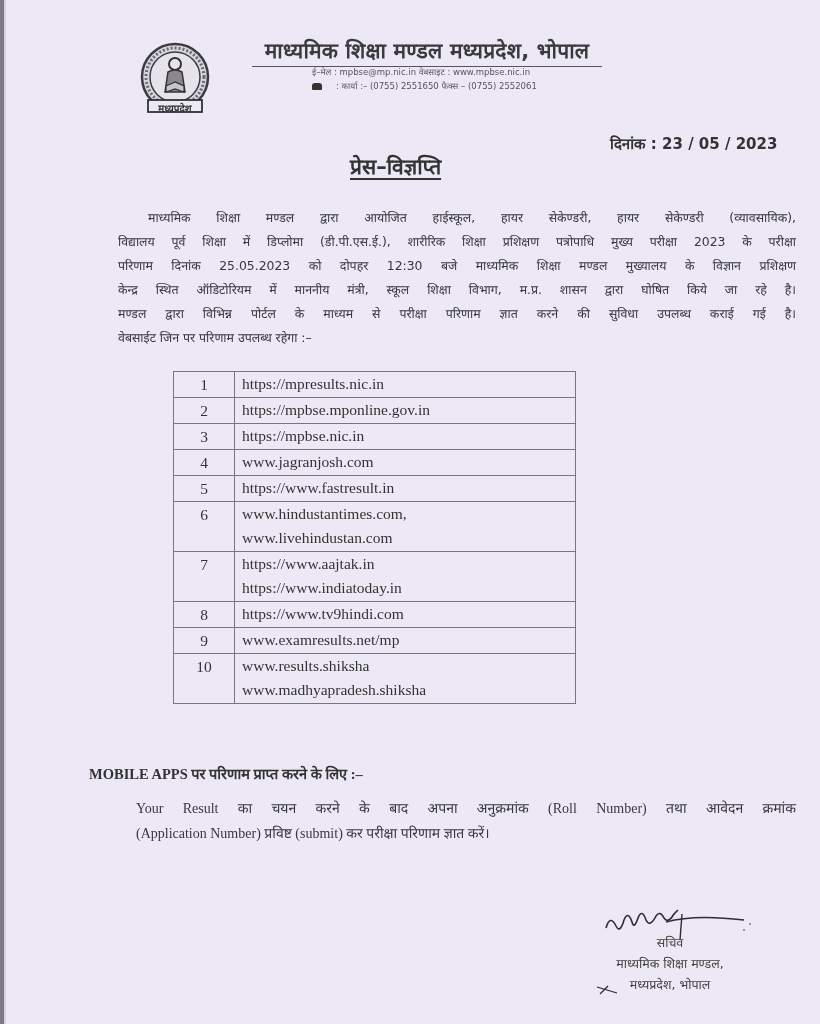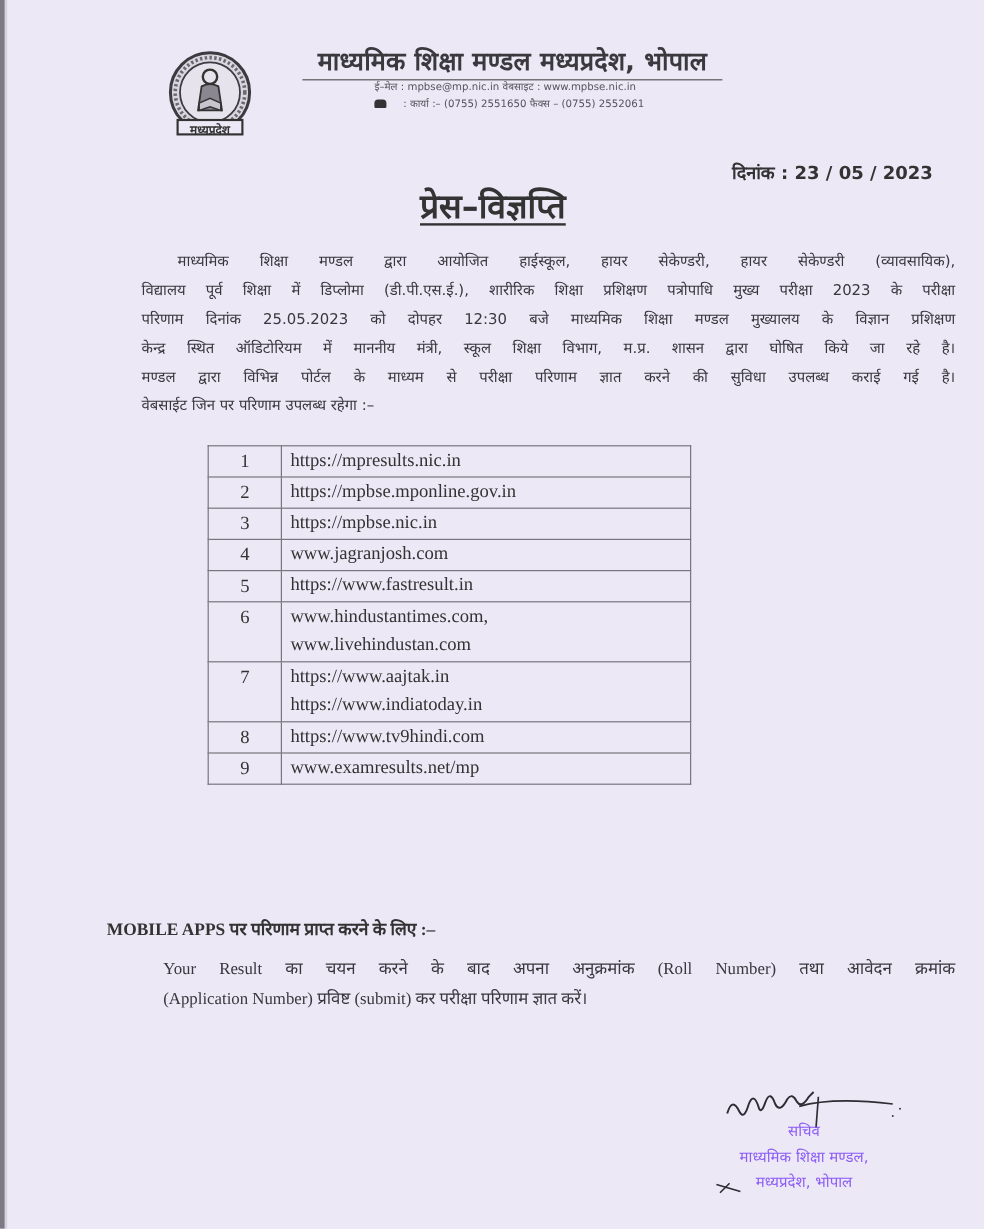--- a/index.html
+++ b/index.html
@@ -42,7 +42,7 @@
     .press-title {
       left:350px; top:152px;
       font-family:"DejaVu Sans", sans-serif;
-      font-size:28px; font-weight:bold; color:#333;
+      font-size:21px; font-weight:bold; color:#333;
       text-decoration:underline; text-underline-offset:4px;
       white-space:nowrap;
     }

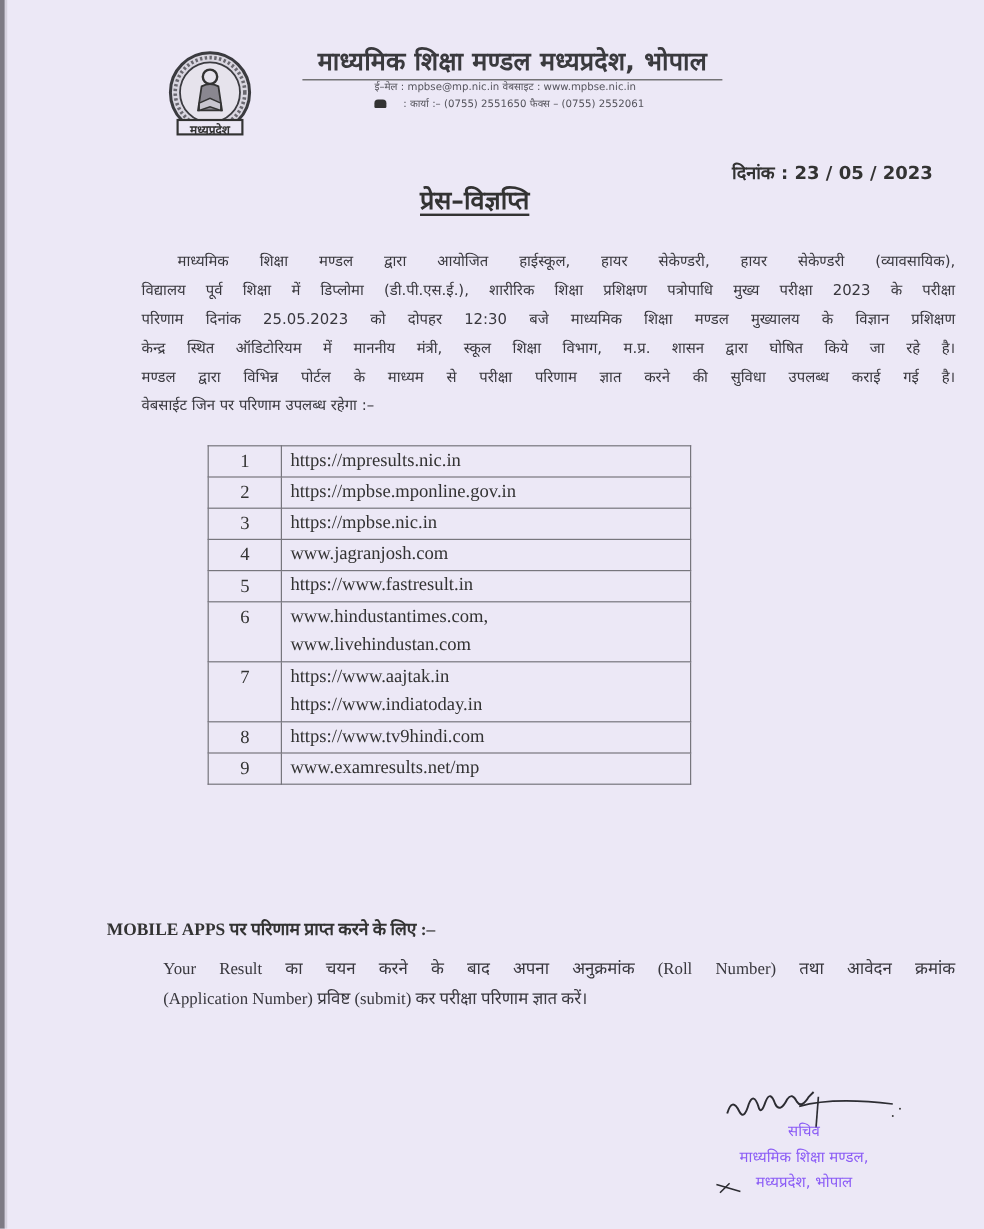--- a/index.html
+++ b/index.html
@@ -197,6 +197,13 @@
           <div>www.examresults.net/mp</div>
         </td>
     </tr>
+    <tr class="double">
+      <td class="num">10</td>
+      <td class="url">
+        <div>www.results.shiksha</div>
+        <div>www.madhyapradesh.shiksha</div>
+      </td>
+    </tr>
   </tbody>
 </table>
 

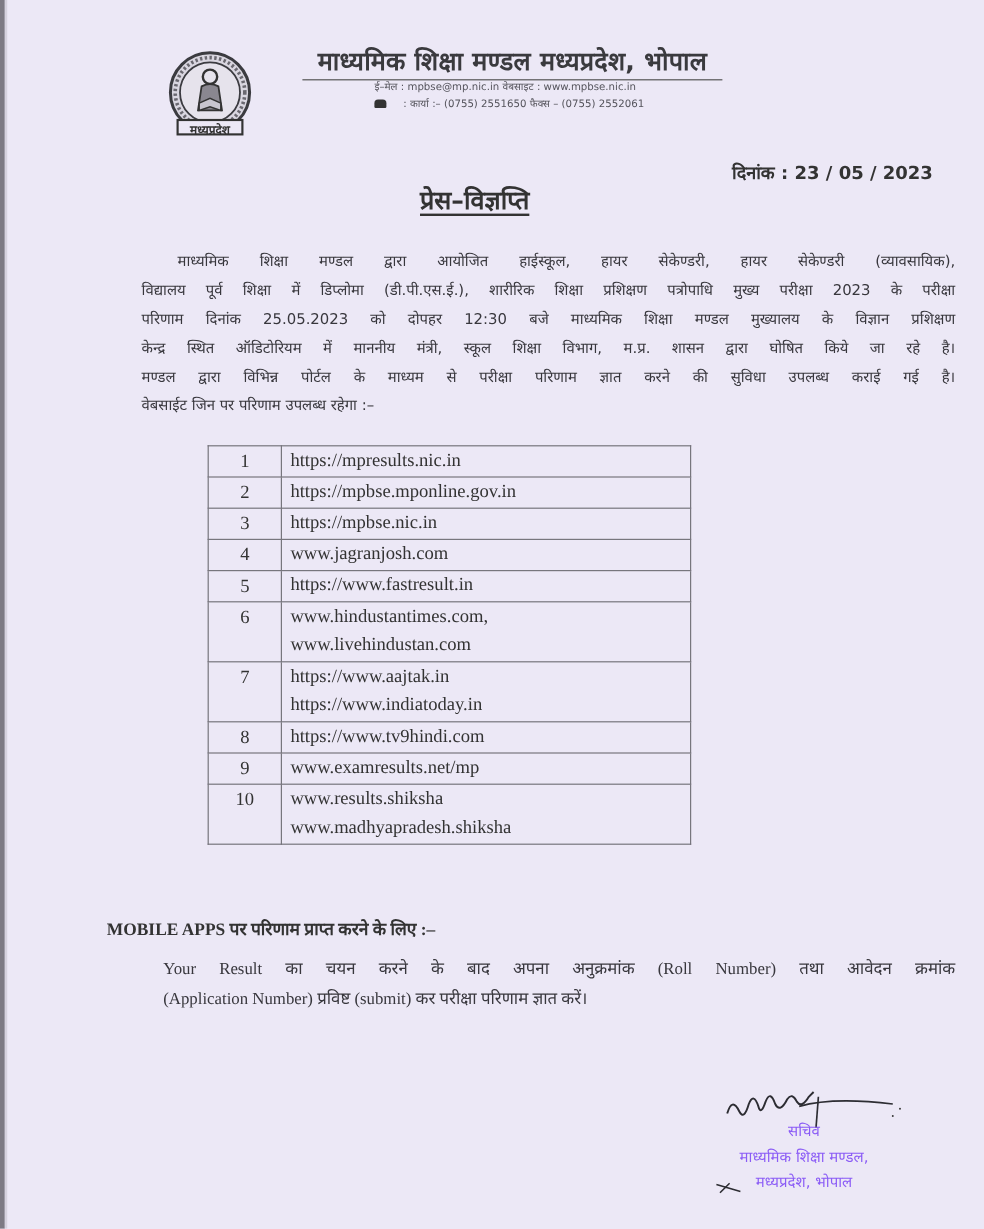--- a/index.html
+++ b/index.html
@@ -93,7 +93,7 @@
     .sign-block {
       left:585px; top:932px; width:170px;
       font-family:"DejaVu Sans", sans-serif;
-      font-size:12.5px; color:#8b5cf6; text-align:center;
+      font-size:12.5px; color:#404040; text-align:center;
       line-height:21px;
     }
   </style>

